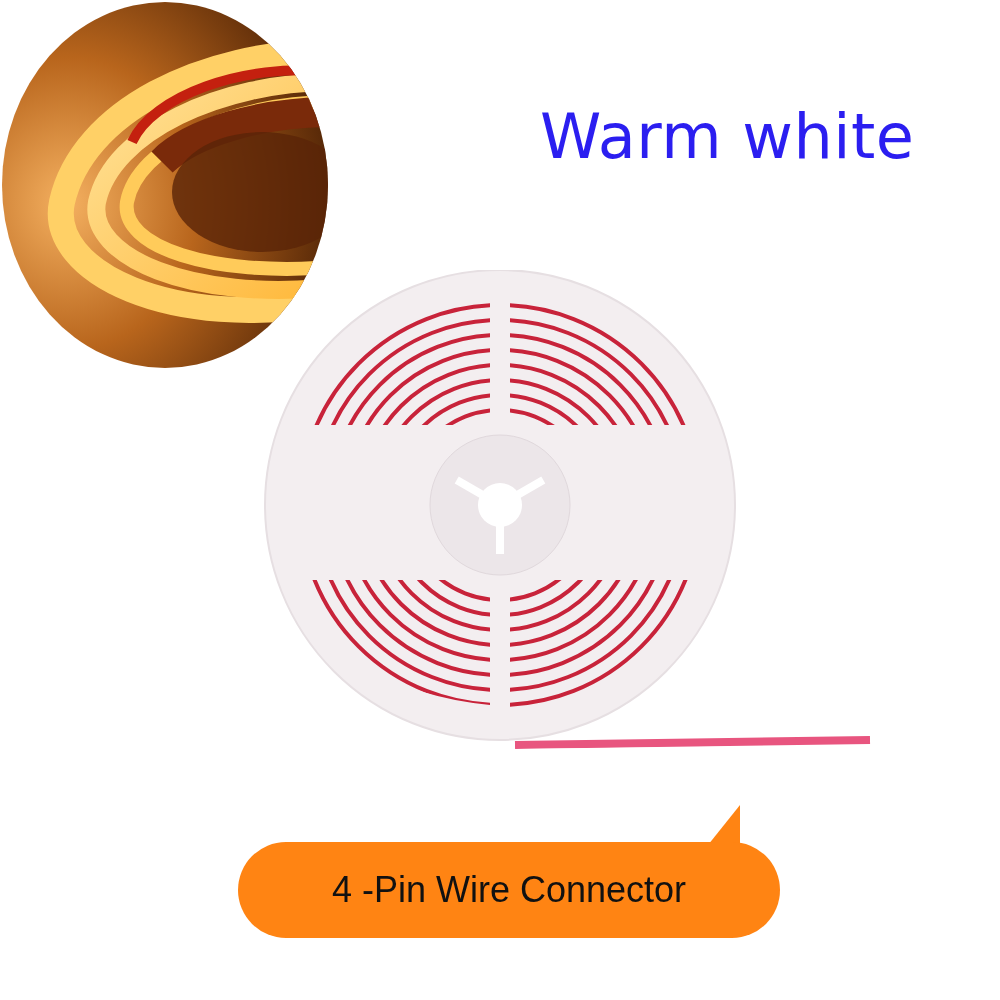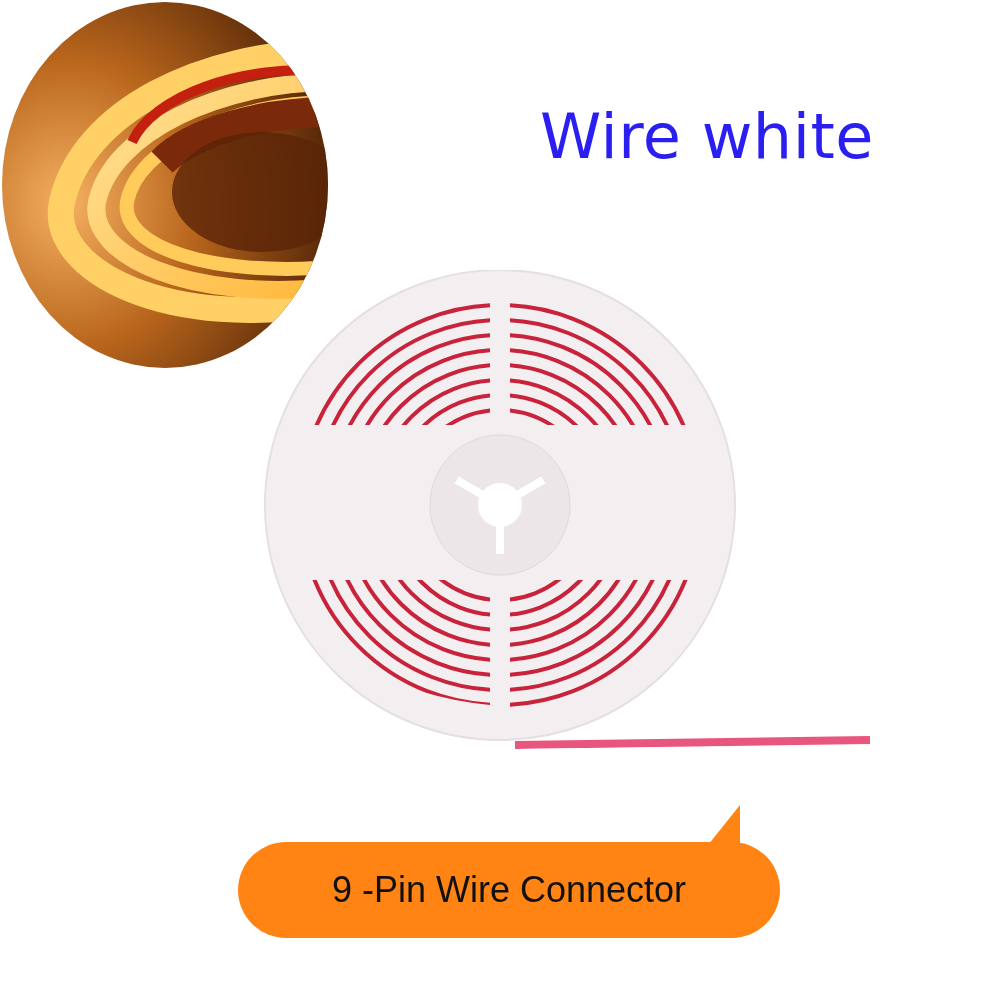--- a/index.html
+++ b/index.html
@@ -37,7 +37,7 @@
   </svg>
 </div>
 
-<div class="title">Wire white</div>
+<div class="title">Warm white</div>
 
 <div class="reel">
   <svg width="620" height="500" viewBox="0 0 620 500">

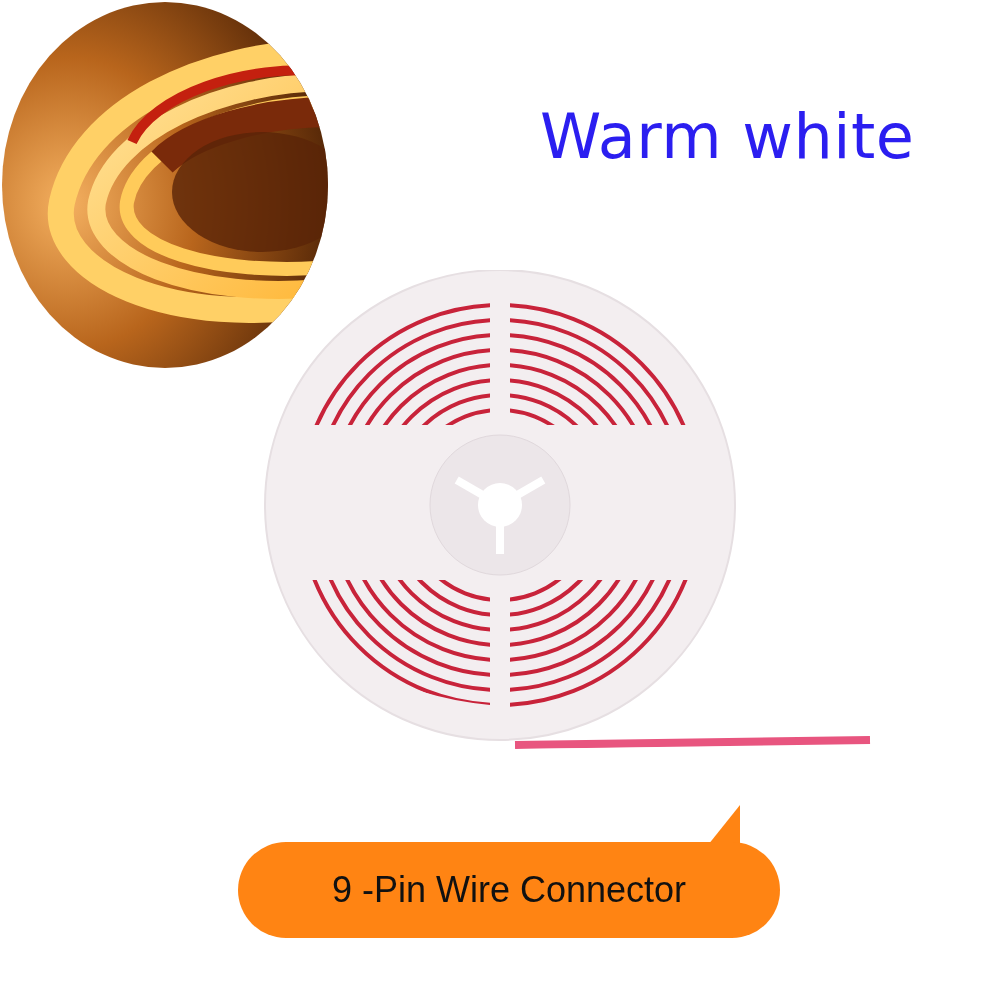--- a/index.html
+++ b/index.html
@@ -90,7 +90,7 @@
     </svg>
 </div>
 <div class="callout">
-  <div class="callout-text">9 -Pin Wire Connector</div>
+  <div class="callout-text">4 -Pin Wire Connector</div>
 </div>
 
 </body></html>

